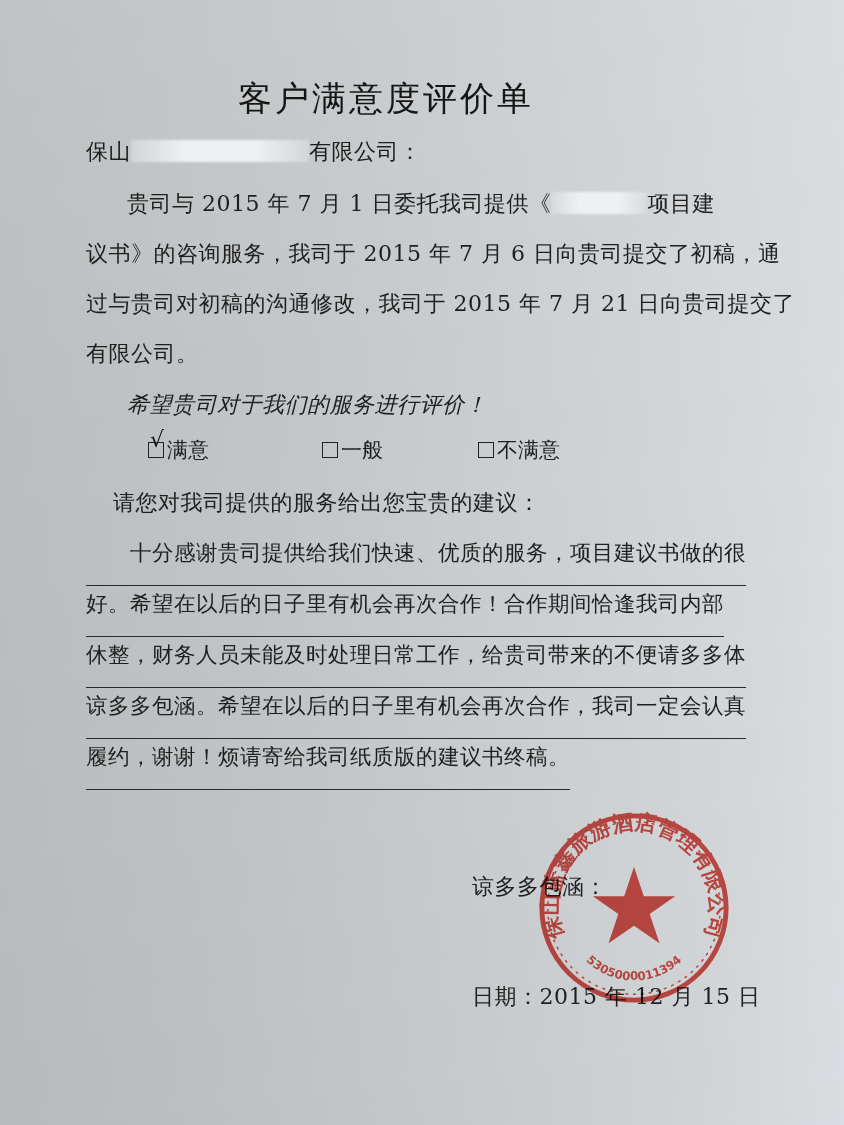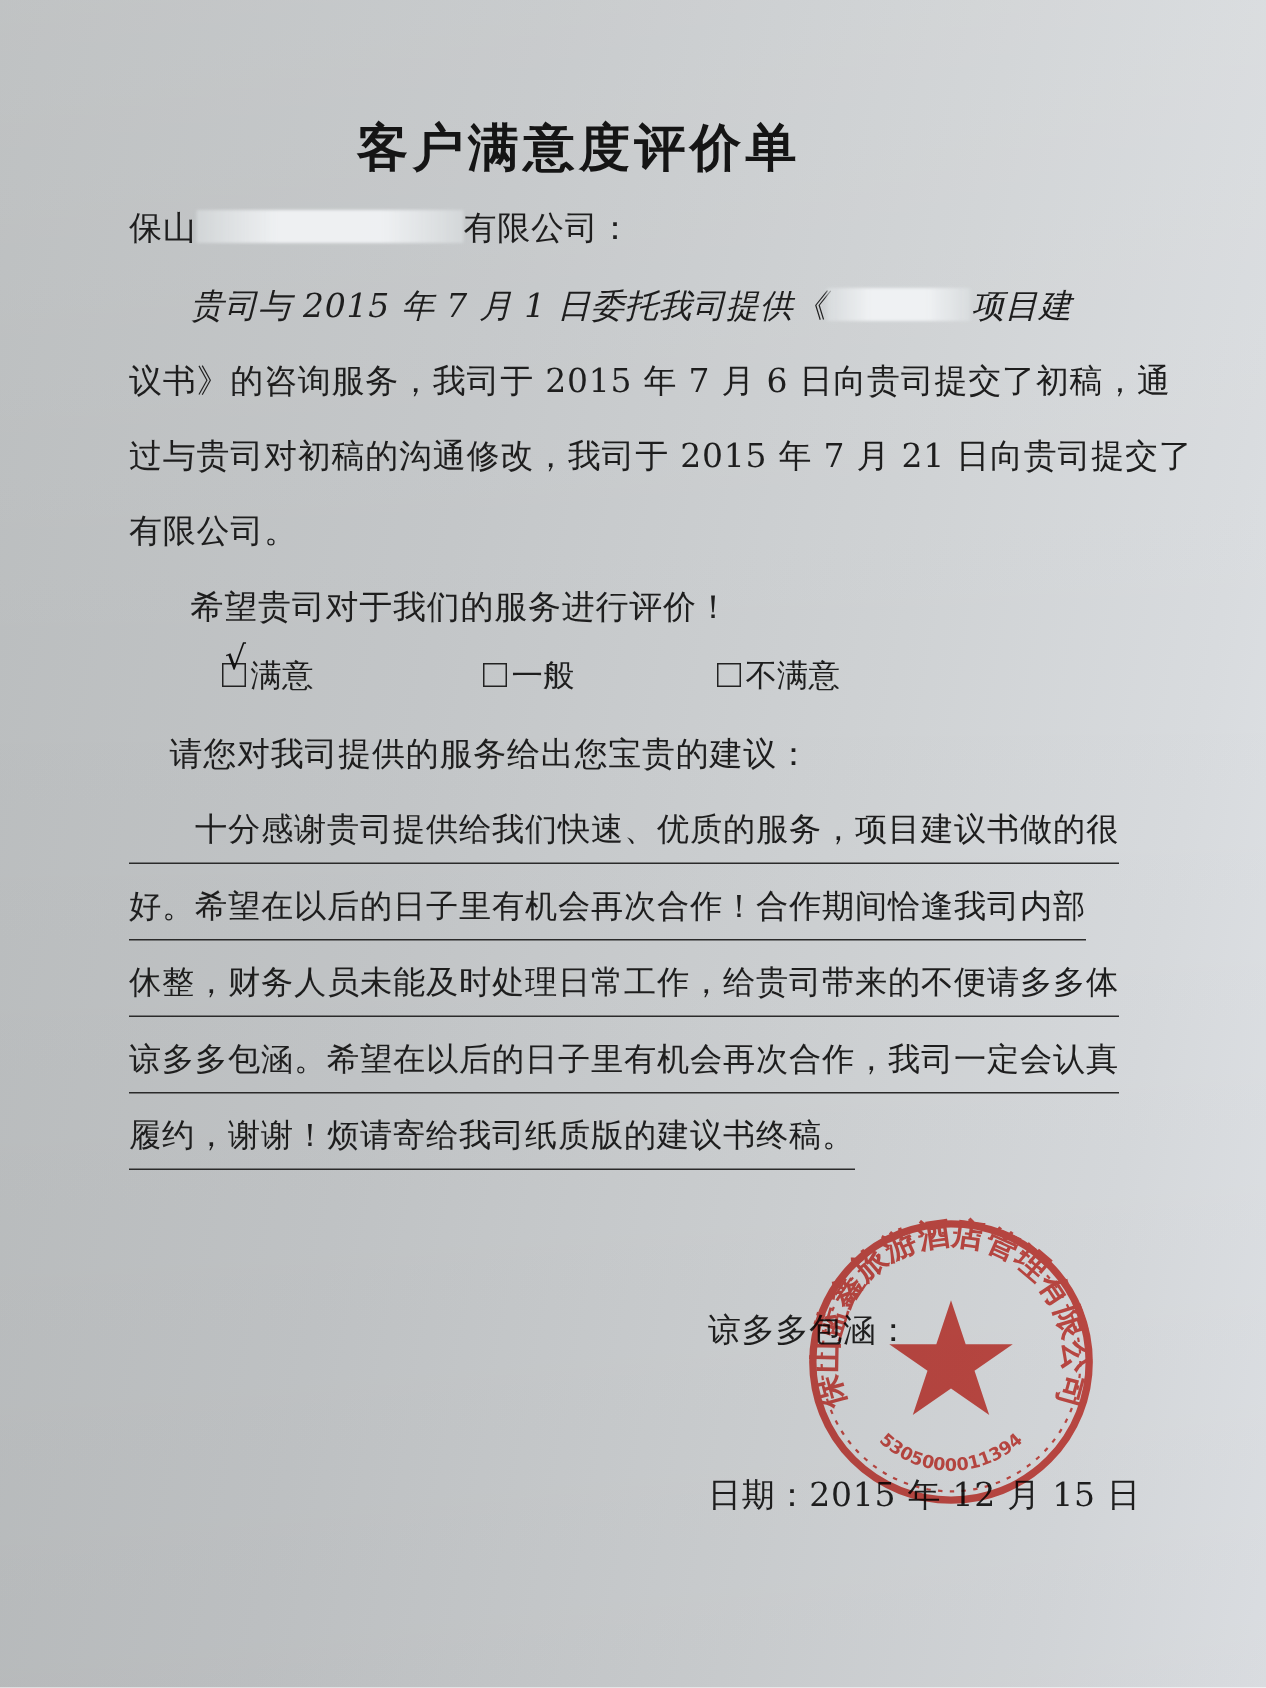--- a/index.html
+++ b/index.html
@@ -16,7 +16,7 @@
   }
   .title {
     position: absolute; top: 76px; left: 0; width: 772px; text-align: center;
-    font-size: 34px; letter-spacing: 3px; color: #151515; font-weight: bold;
+    font-size: 34px; letter-spacing: 3px; color: #151515;
   }
   .line { position: absolute; font-size: 22px; white-space: nowrap; letter-spacing: 0.5px; }
   .addressee { top: 137px; left: 86px; }

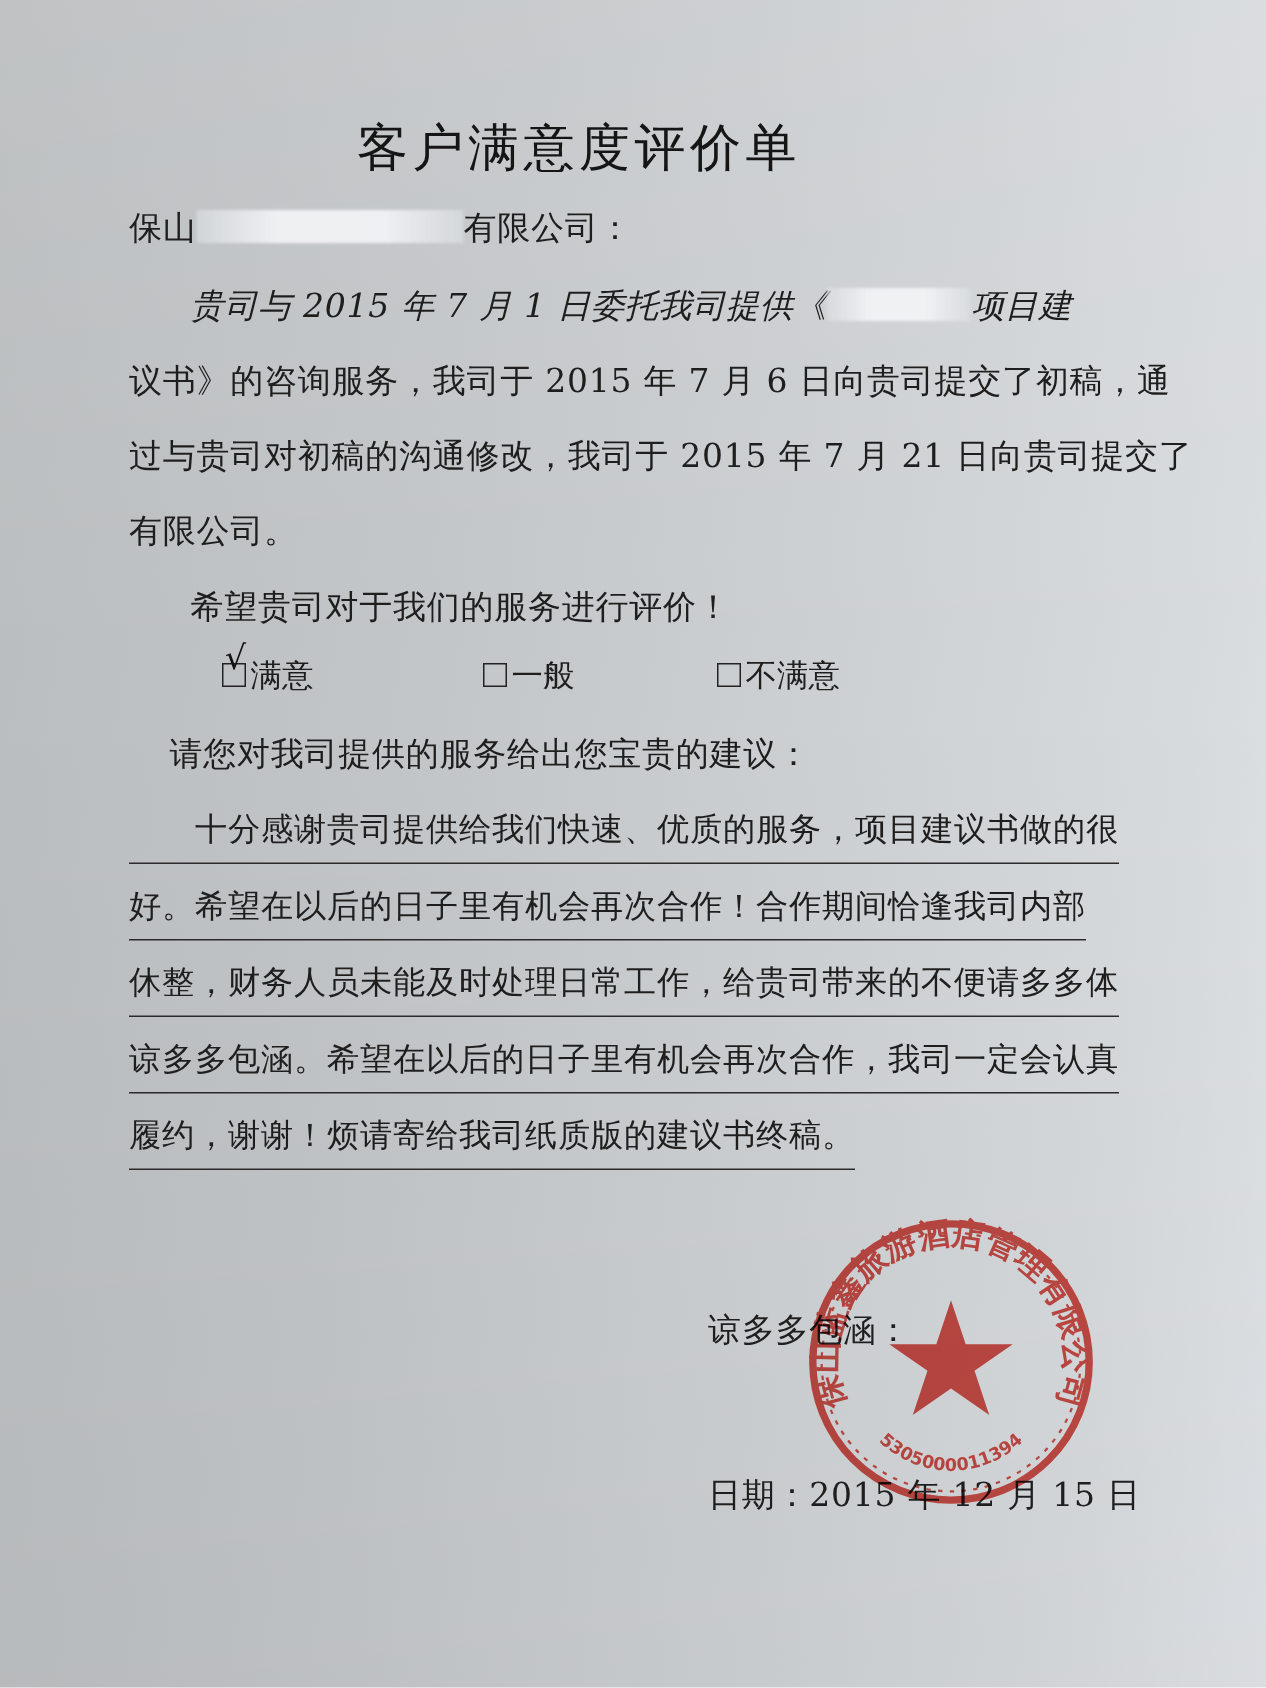--- a/index.html
+++ b/index.html
@@ -25,7 +25,7 @@
     background: linear-gradient(90deg, rgba(220,224,226,0.6), rgba(240,242,244,0.95) 30%, rgba(240,242,244,0.95) 70%, rgba(220,224,226,0.6));
     filter: blur(1px);
   }
-  .p1 { top: 189px; left: 127px; font-style: italic; }
+  .p1 { top: 189px; left: 127px; }
   .p2 { top: 239px; left: 86px; }
   .p3 { top: 289px; left: 86px; }
   .p4 { top: 339px; left: 86px; }

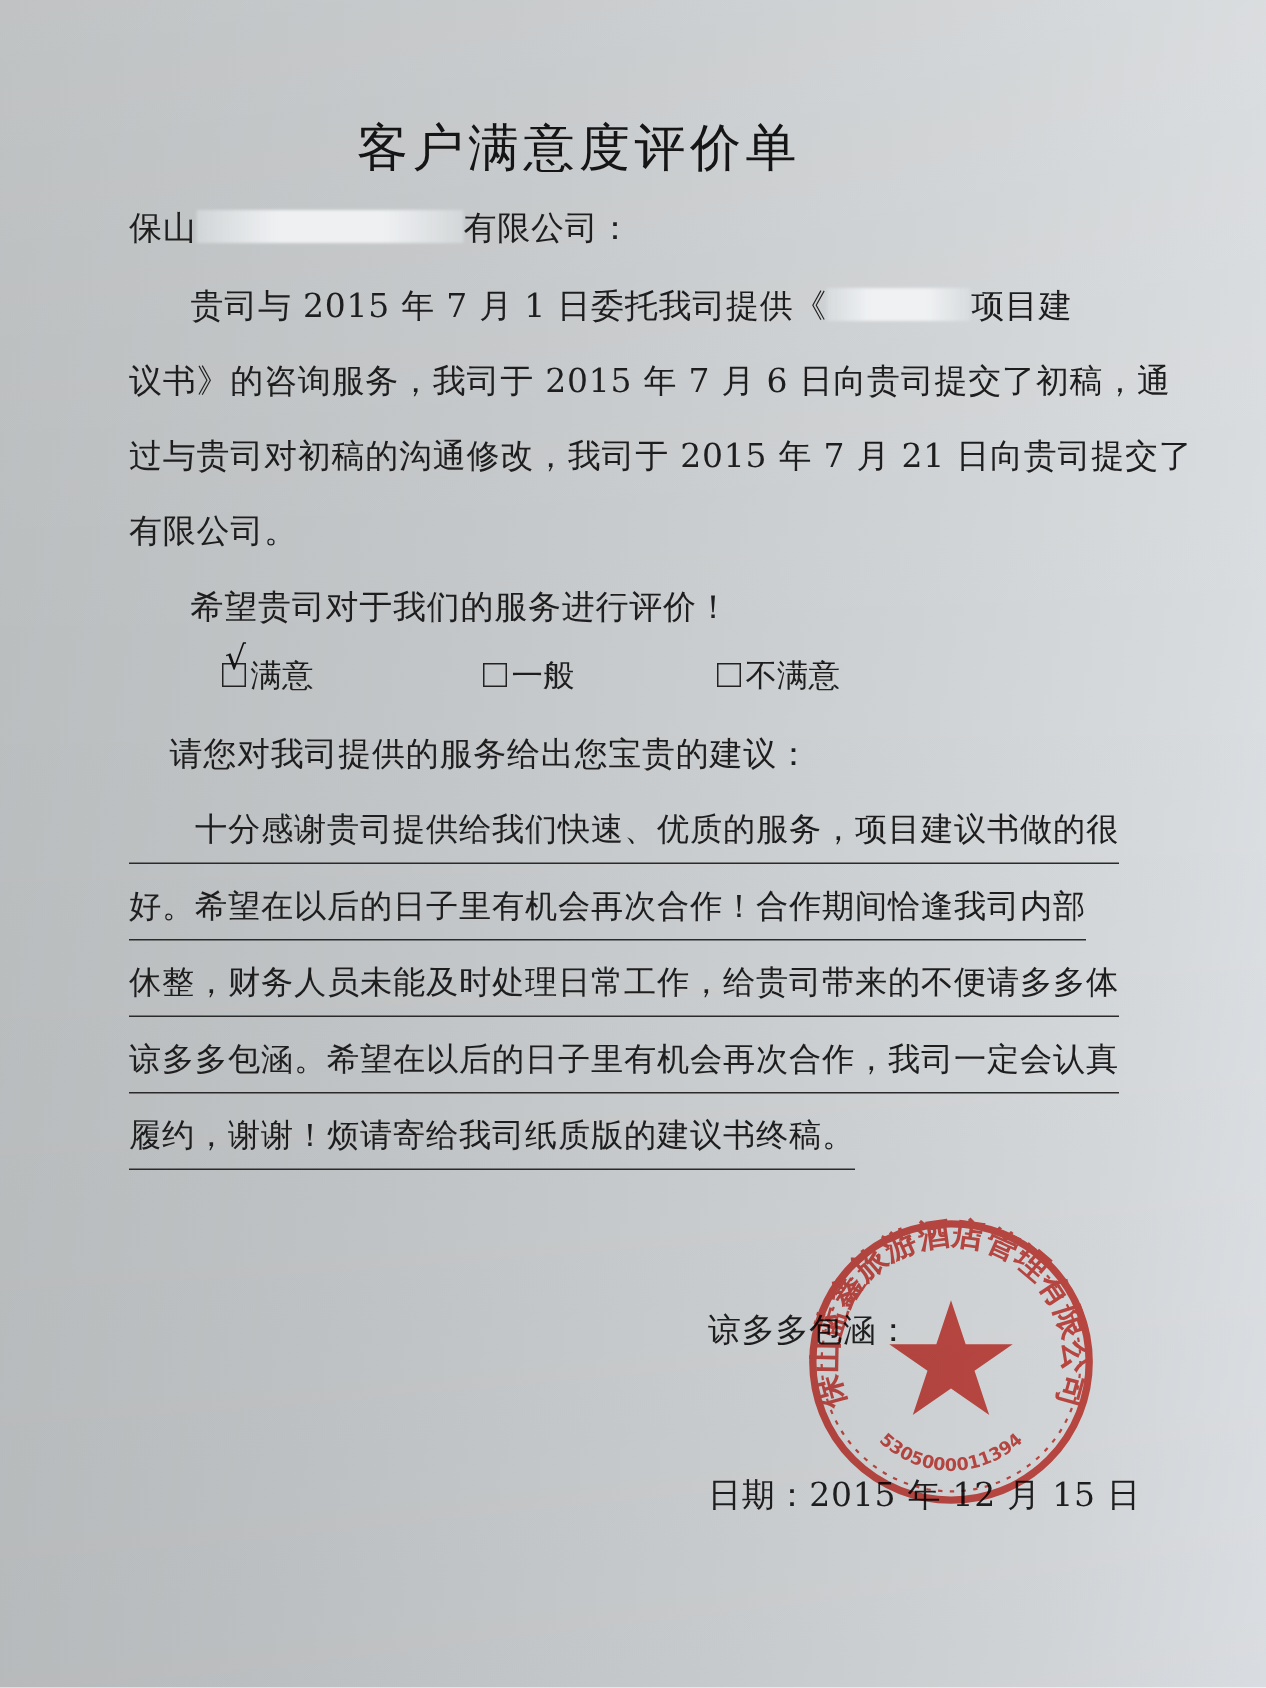--- a/index.html
+++ b/index.html
@@ -29,7 +29,7 @@
   .p2 { top: 239px; left: 86px; }
   .p3 { top: 289px; left: 86px; }
   .p4 { top: 339px; left: 86px; }
-  .hope { top: 390px; left: 127px; }
+  .hope { top: 390px; left: 127px; font-style: italic; }
   .options { position: absolute; top: 436px; left: 148px; font-size: 21px; }
   .opt { position: absolute; white-space: nowrap; }
   .box {

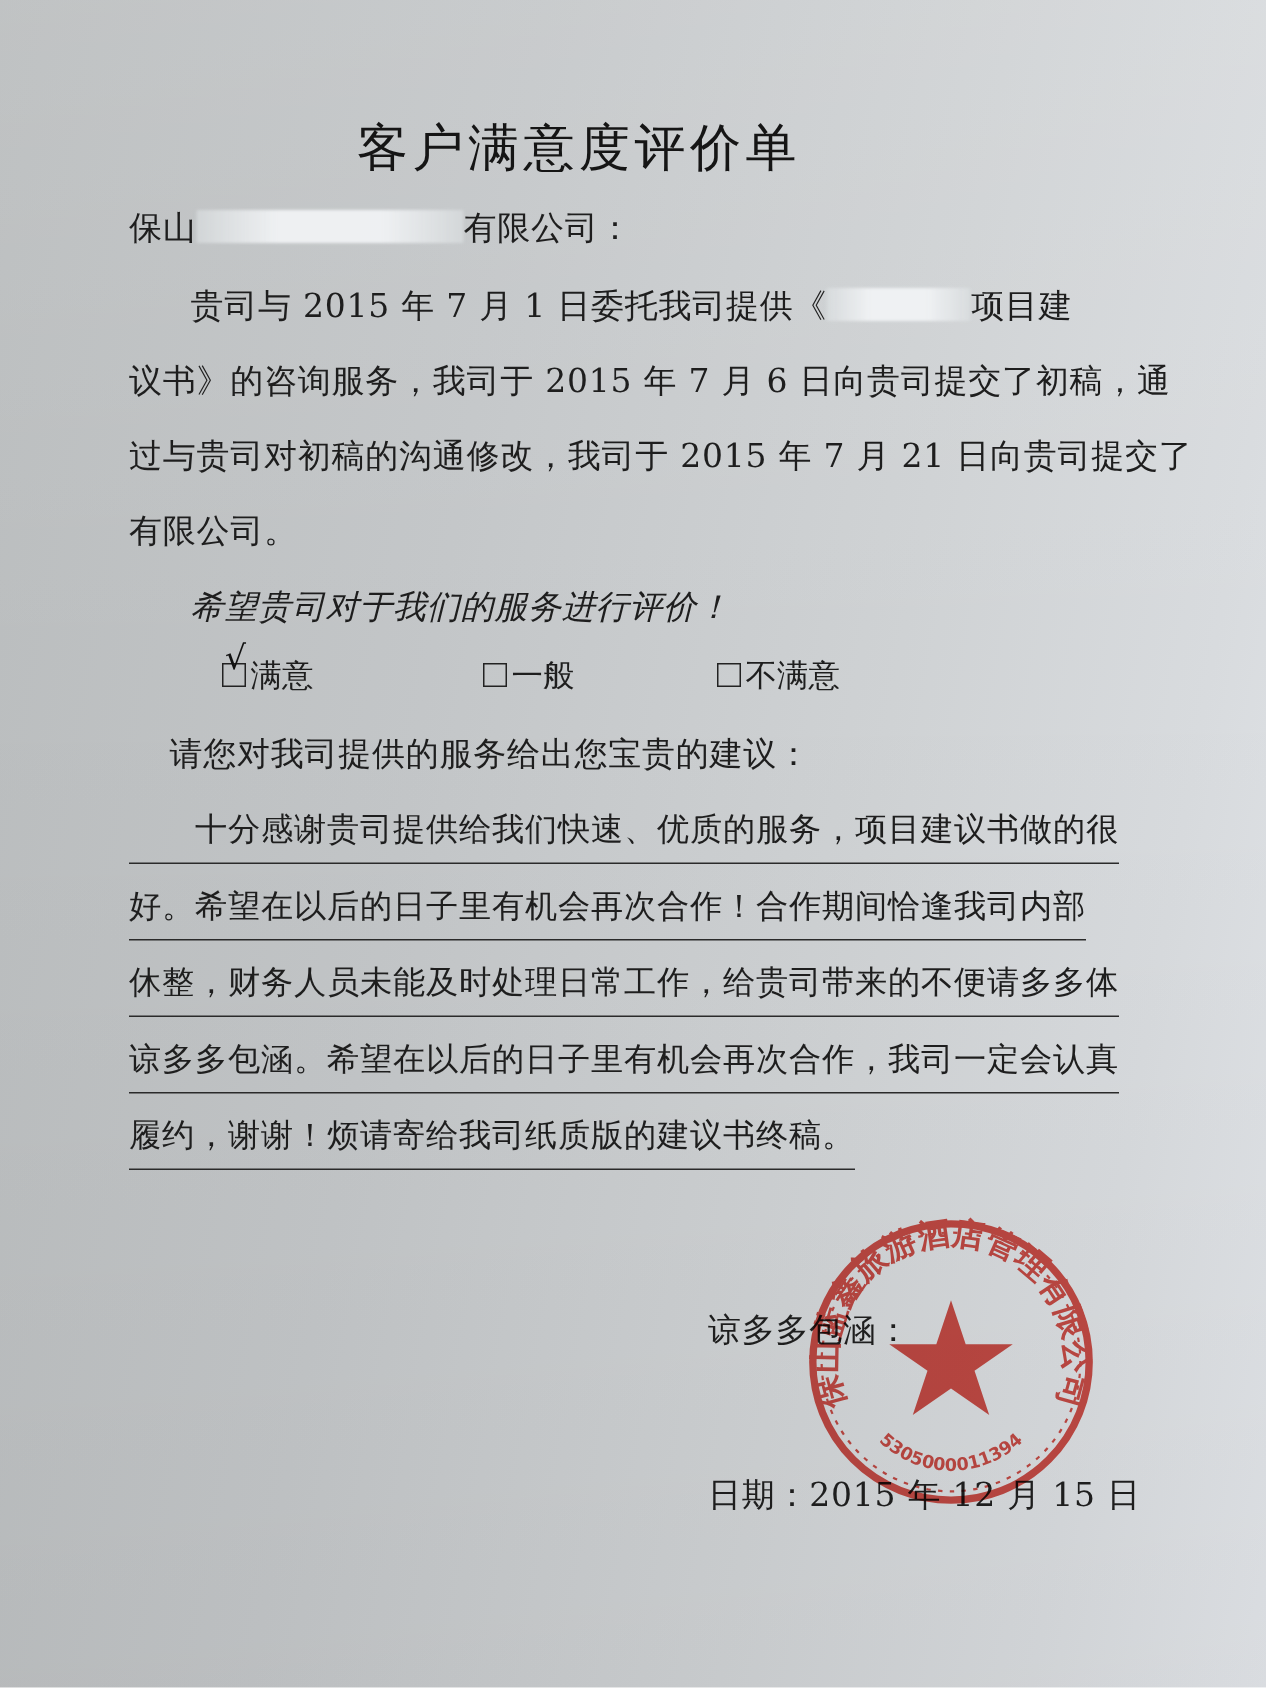--- a/index.html
+++ b/index.html
@@ -45,7 +45,7 @@
   }
   .cline {
     position: absolute; left: 0; white-space: nowrap; border-bottom: 1.5px solid #2a2a2a;
-    padding-bottom: 8px;
+    padding-bottom: 18px;
   }
   .stamp-lbl { top: 872px; left: 472px; }
   .date-lbl { top: 982px; left: 472px; }

